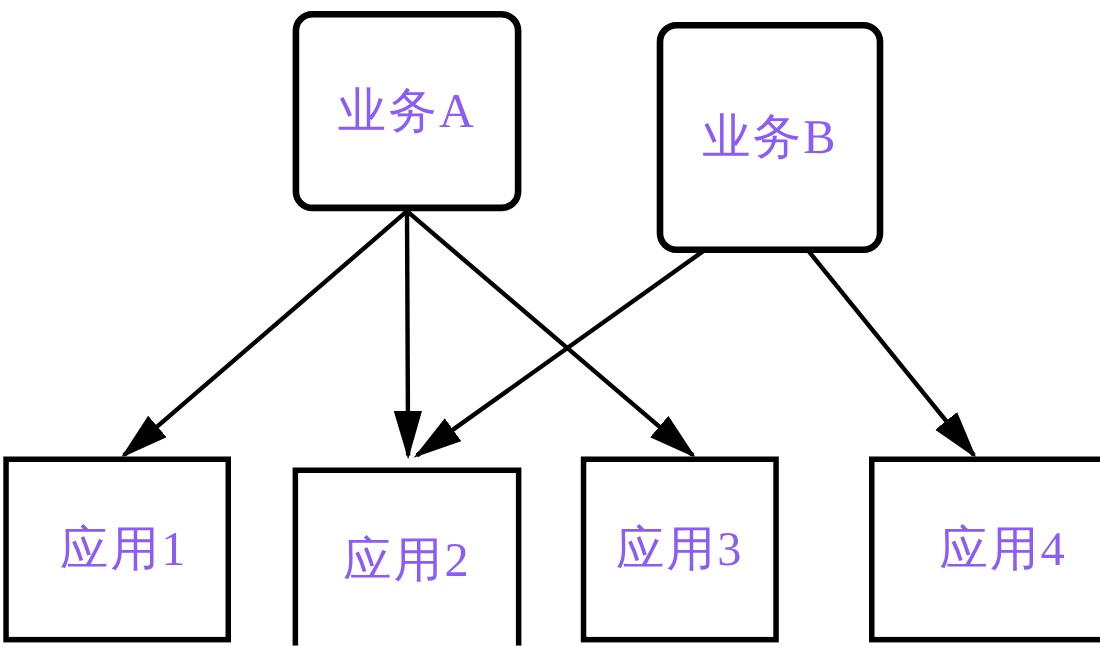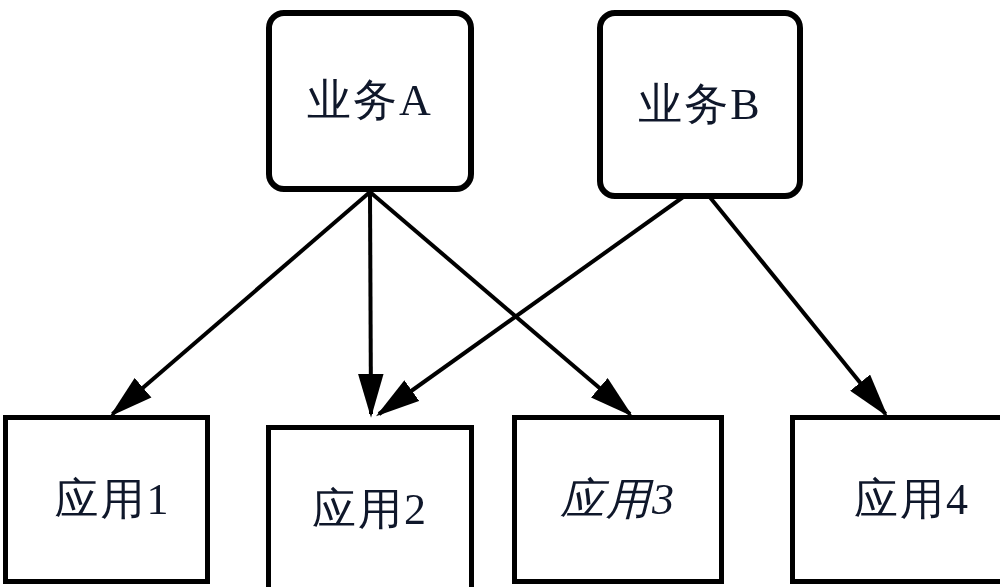--- a/index.html
+++ b/index.html
@@ -30,7 +30,7 @@
     display: flex;
     align-items: center;
     justify-content: center;
-    color: #0f172a;
+    color: #8b5cf6;
     font-size: 44px;
     line-height: 1;
     white-space: nowrap;

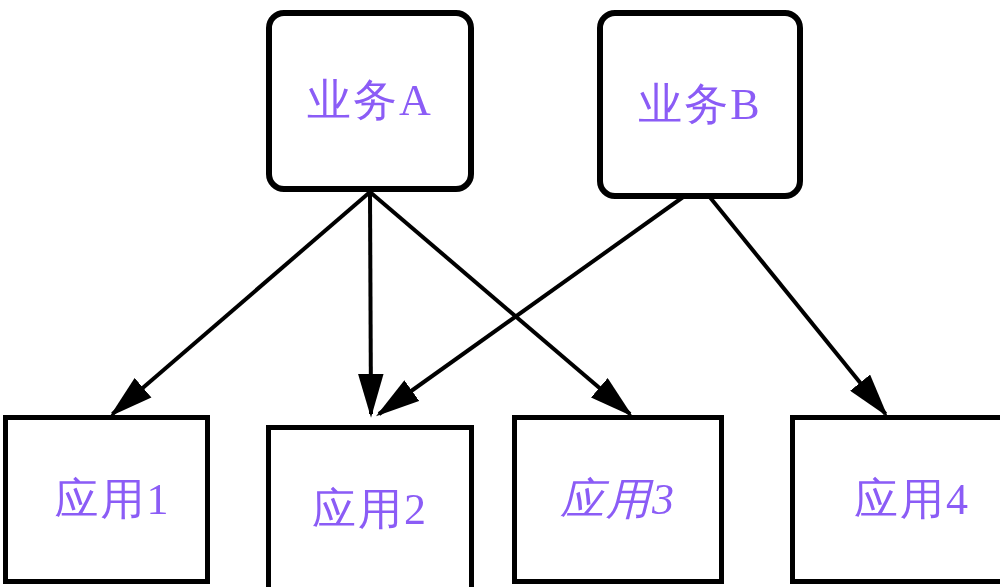--- a/index.html
+++ b/index.html
@@ -69,7 +69,7 @@
       <div class="node rounded" style="left: 266px; top: 10px; width: 208px; height: 182px; border-color: rgb(0, 0, 0);">
         <span class="label">业务A</span>
       </div>
-      <div class="node rounded" style="left: 597px; top: 10px; width: 206px; height: 189px; border-color: rgb(0, 0, 0);">
+      <div class="node rounded" style="left: 597px; top: 20px; width: 206px; height: 210px; border-color: rgb(0, 0, 0);">
         <span class="label">业务B</span>
       </div>
       <div class="node rect" style="left: 3px; top: 415px; width: 207px; height: 169px; border-color: rgb(0, 0, 0); padding-left: 12px;">

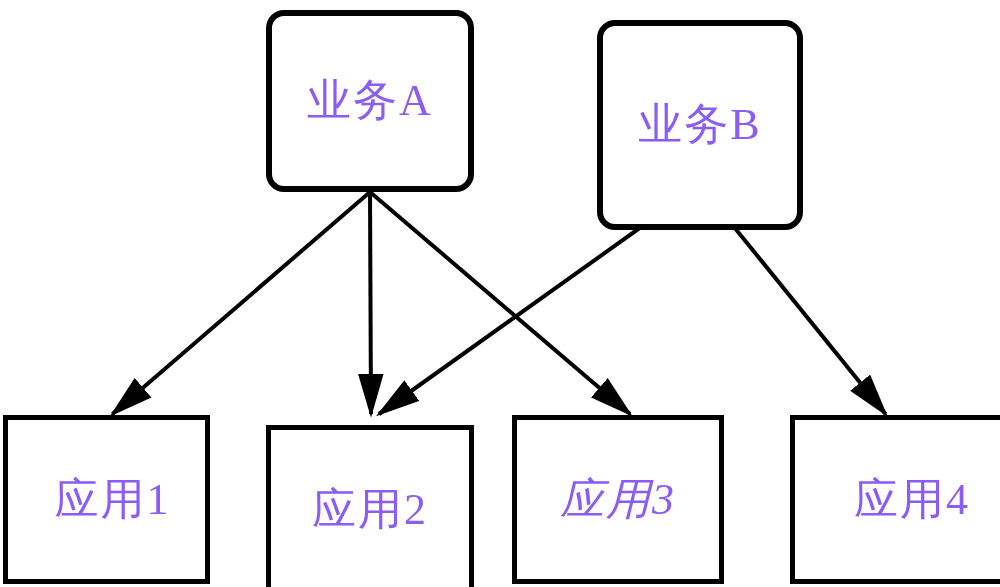--- a/index.html
+++ b/index.html
@@ -78,7 +78,7 @@
       <div class="node rect" style="left: 266px; top: 425px; width: 208px; height: 169px; border-color: rgb(0, 0, 0);">
         <span class="label">应用2</span>
       </div>
-      <div class="node rect" style="left: 512px; top: 415px; width: 212px; height: 169px; border-color: rgb(0, 0, 0); font-style: italic;">
+      <div class="node rect" style="left: 528px; top: 415px; width: 180px; height: 169px; border-color: rgb(0, 0, 0);">
         <span class="label">应用3</span>
       </div>
       <div class="node rect" style="left: 790px; top: 415px; width: 244px; height: 169px; border-color: rgb(0, 0, 0);">

